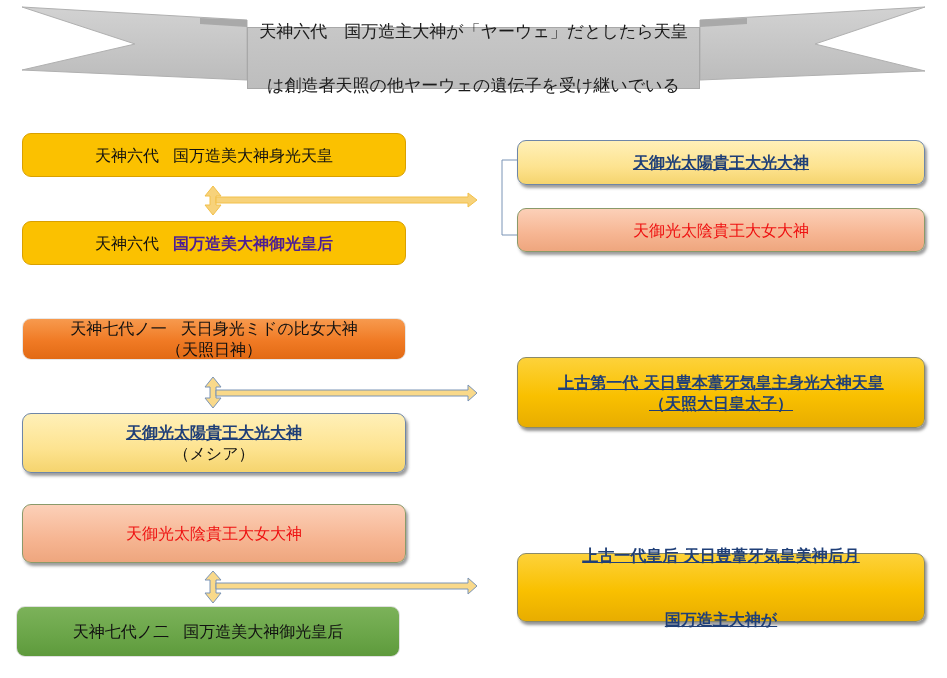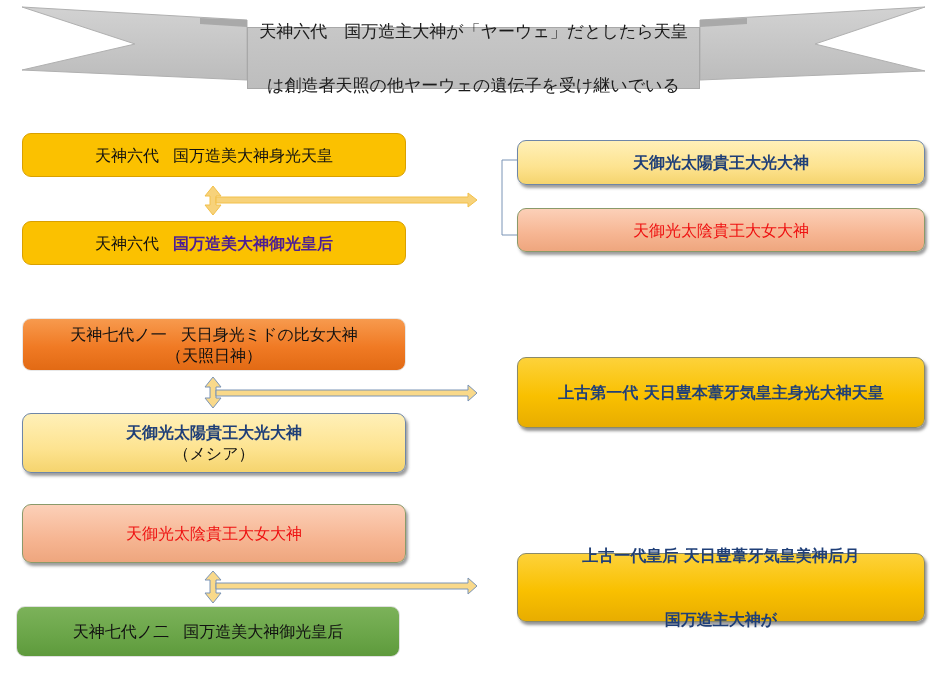--- a/index.html
+++ b/index.html
@@ -29,7 +29,7 @@
             border:1px solid #e8e8e8; }
   .green { background:linear-gradient(#7cb25a 0%, #6aa548 60%, #5e9a3c 100%);
            border:1px solid #e0e0e0; }
-  .navy { color:#1f3f78; font-weight:bold; }
+  .navy { color:#1f3f78; font-weight:bold;text-decoration:underline; }
   .red { color:#4c1d95; font-weight:bold; }
   .red-plain { color:#ee1111; }
   .black { color:#111111; }

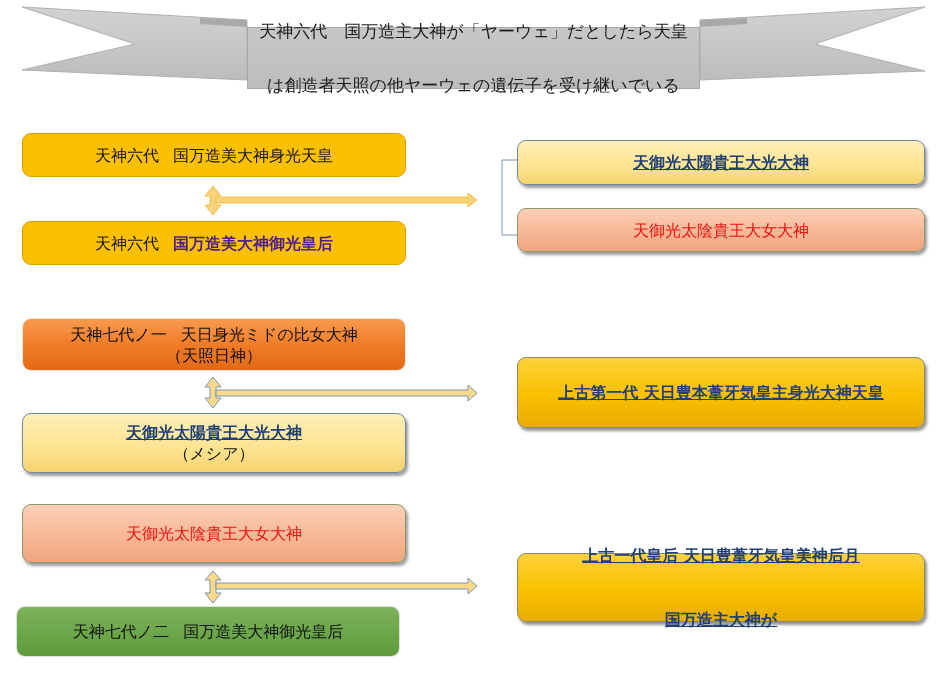--- a/index.html
+++ b/index.html
@@ -94,7 +94,7 @@
   <span class="red-plain">天御光太陰貴王大女大神</span>
 </div>
 
-<div class="box orange" style="left:22px;top:318px;width:384px;height:53px;">
+<div class="box orange" style="left:22px;top:318px;width:384px;height:42px;">
   <div>
     <span class="black">天神七代ノ一</span><span class="gap"></span><span class="black bold">天日身光ミドの比女大神</span>
   </div>

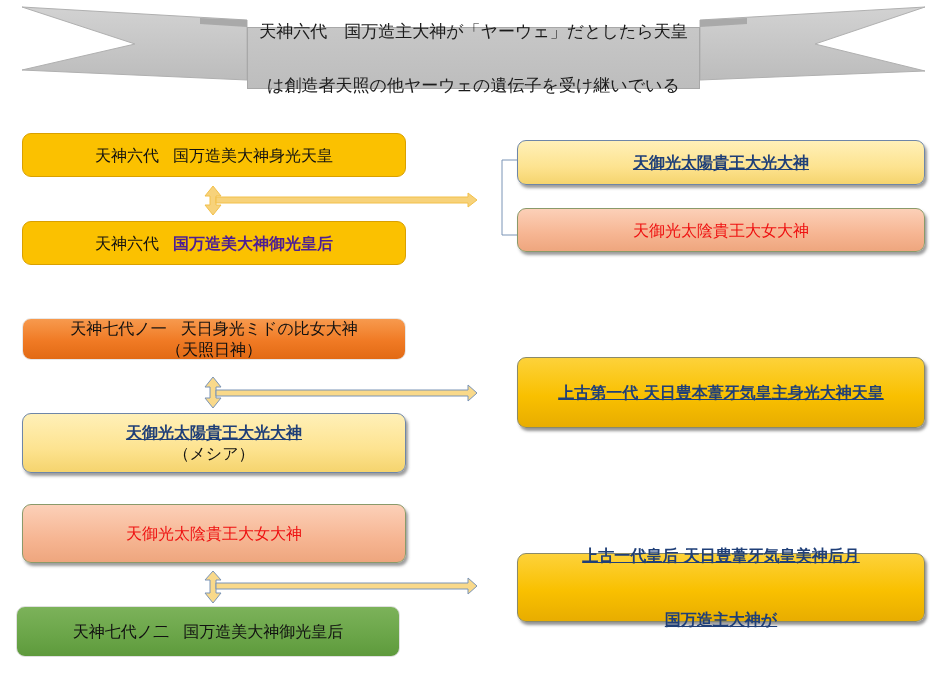--- a/index.html
+++ b/index.html
@@ -106,6 +106,7 @@
 </div>
 <div class="box gold-grad" style="left:517px;top:357px;width:408px;height:71px;">
   <div class="navy">上古第一代 天日豊本葦牙気皇主身光大神天皇</div>
+  <div class="navy">（天照大日皇太子）</div>
 </div>
 
 <div class="box salmon" style="left:22px;top:504px;width:384px;height:59px;">

